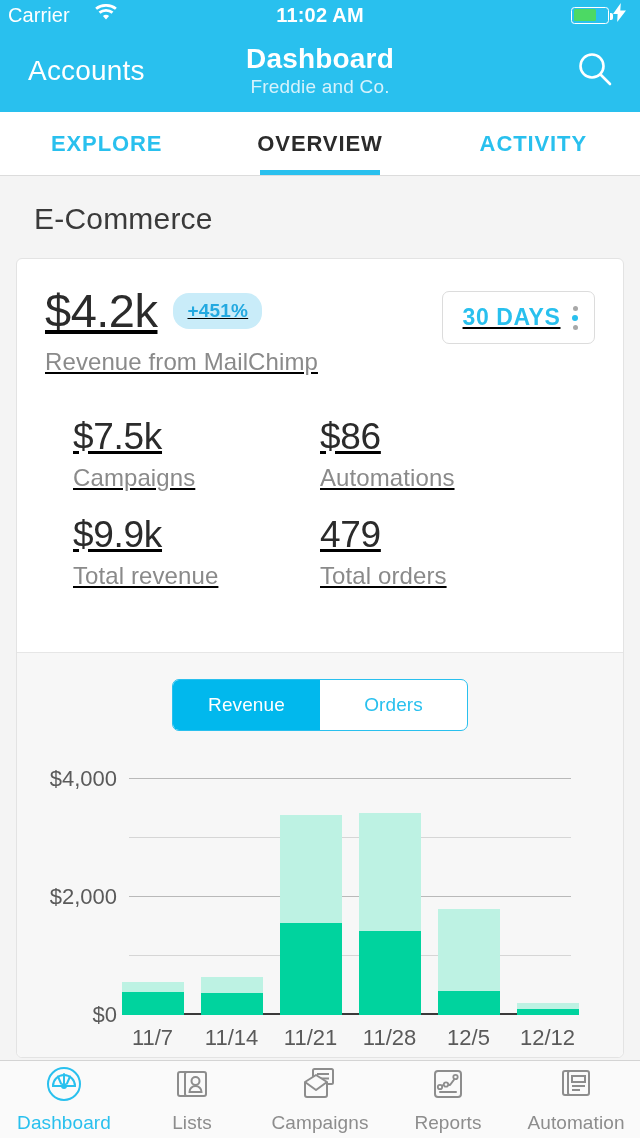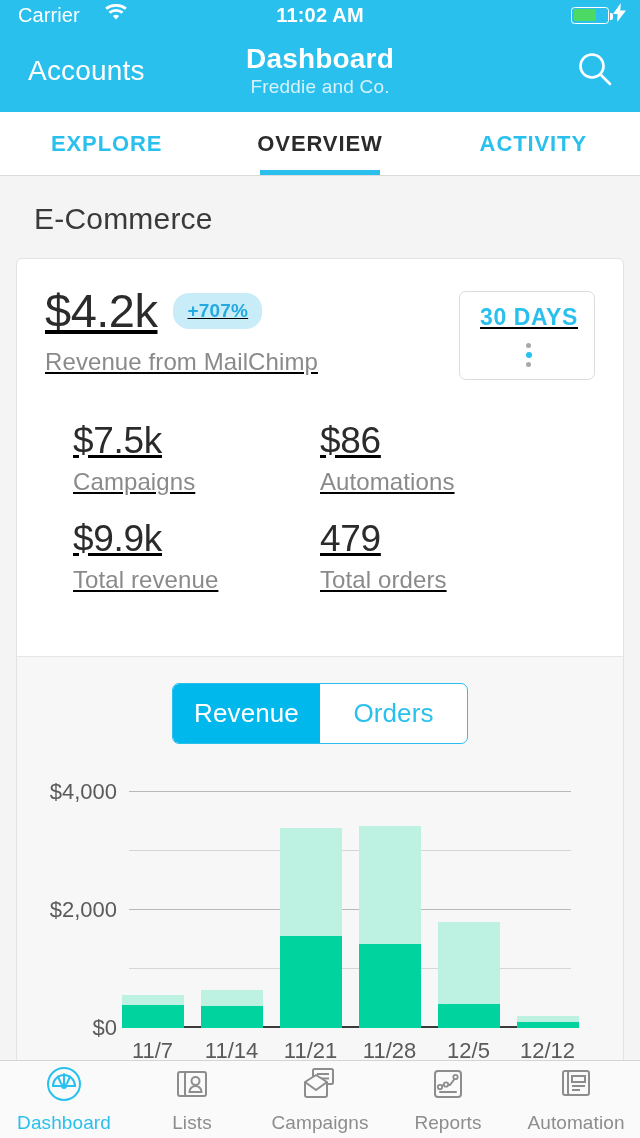--- a/index.html
+++ b/index.html
@@ -17,7 +17,7 @@
     display:flex; align-items:center; position:relative;
     font-size:20px;
   }
-  .sb-left { display:flex; align-items:center; gap:24px; padding-left:18px; }
+  .sb-left { display:flex; align-items:center; gap:24px; padding-left:8px; }
   .sb-carrier { font-size:20px; letter-spacing:.1px; }
   .sb-center {
     position:absolute; left:0; right:0; text-align:center;

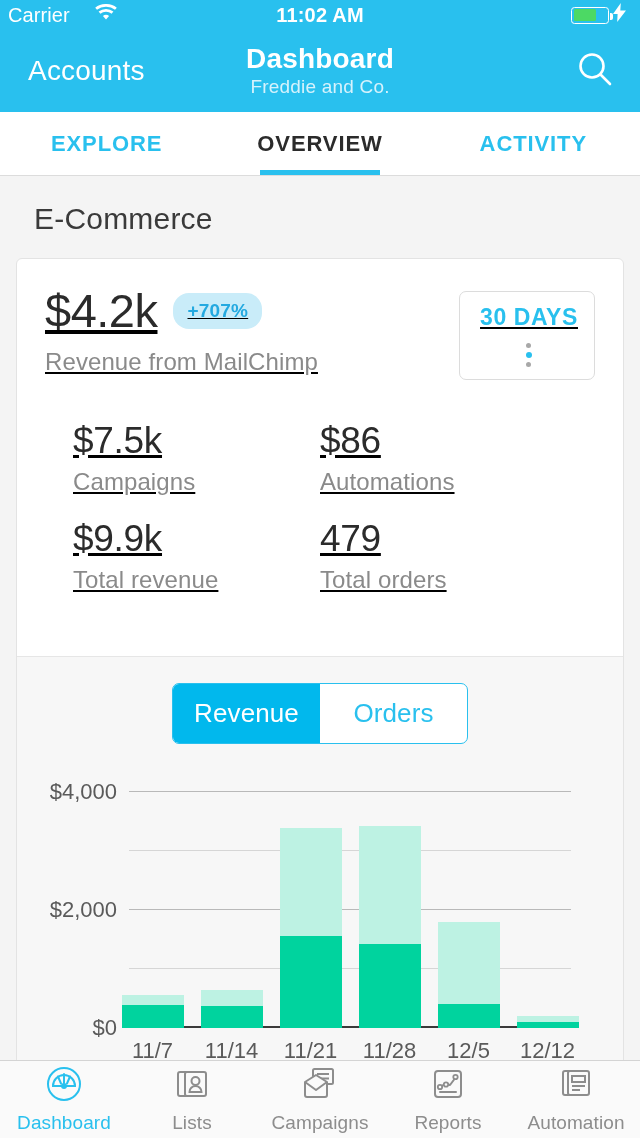--- a/index.html
+++ b/index.html
@@ -200,7 +200,7 @@
           <div>
             <div class="hero-left">
               <span class="hero-value">$4.2k</span>
-              <span class="hero-badge">+707%</span>
+              <span class="hero-badge">+451%</span>
             </div>
             <div class="hero-sub">Revenue from MailChimp</div>
           </div>

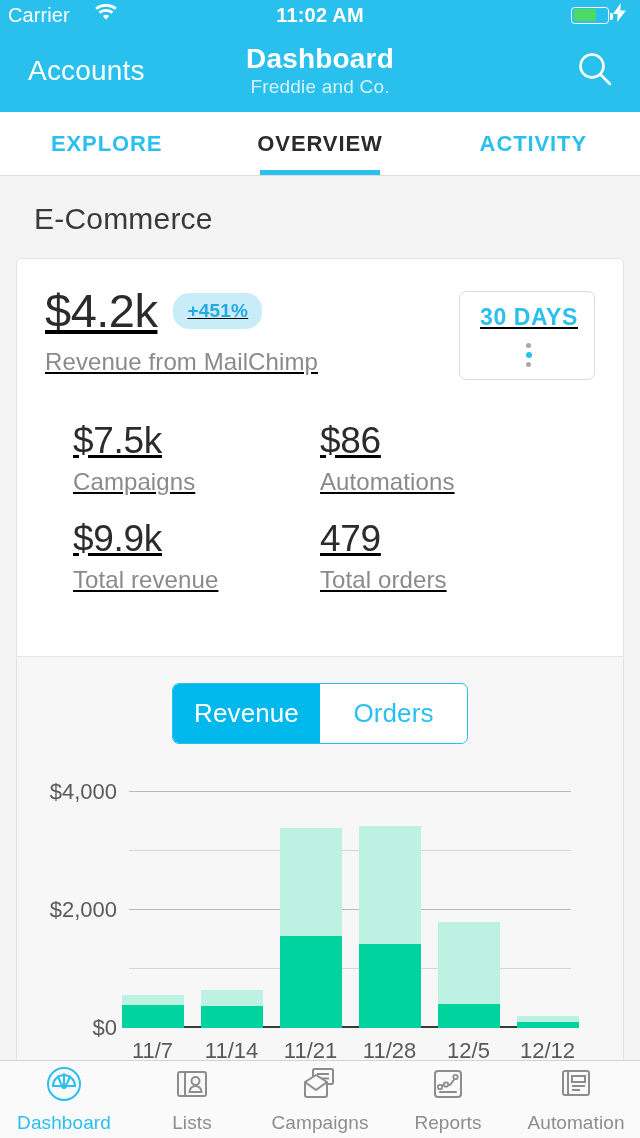--- a/index.html
+++ b/index.html
@@ -84,7 +84,7 @@
   .range-btn {
     display:flex; align-items:center; gap:12px;
     border:1px solid #dcdcdc; border-radius:7px; background:#fff;
-    padding:12px 16px 12px 20px; margin-top:4px;flex-direction:column;
+    padding:12px 16px 12px 20px; margin-top:4px;
   }
   .range-label { color:#29c0ee; font-size:23px; font-weight:bold; letter-spacing:.6px; }
   .dots { display:flex; flex-direction:column; gap:4px; }

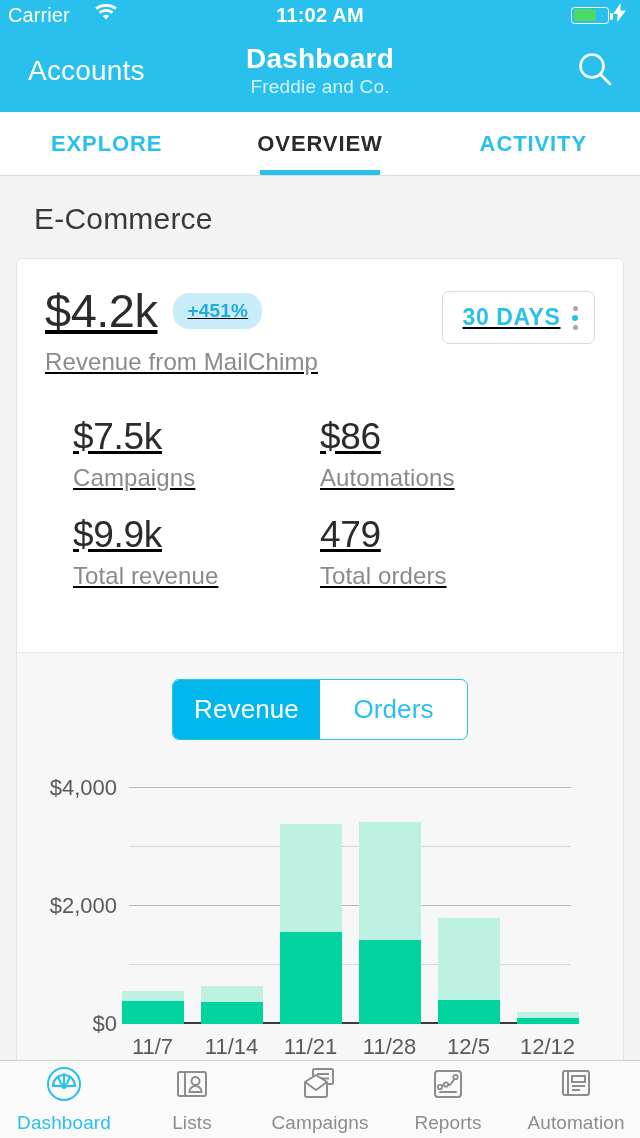--- a/index.html
+++ b/index.html
@@ -104,7 +104,7 @@
     border:1.5px solid #29c0ee; border-radius:7px; overflow:hidden; background:#fff;
   }
   .seg {
-    flex:1; text-align:center; font-size:26px; padding:14px 0;
+    flex:1; text-align:center; font-size:19px; padding:14px 0;
     color:#29c0ee; letter-spacing:.1px;
   }
   .seg.active { background:#01b8ed; color:#fff; }

